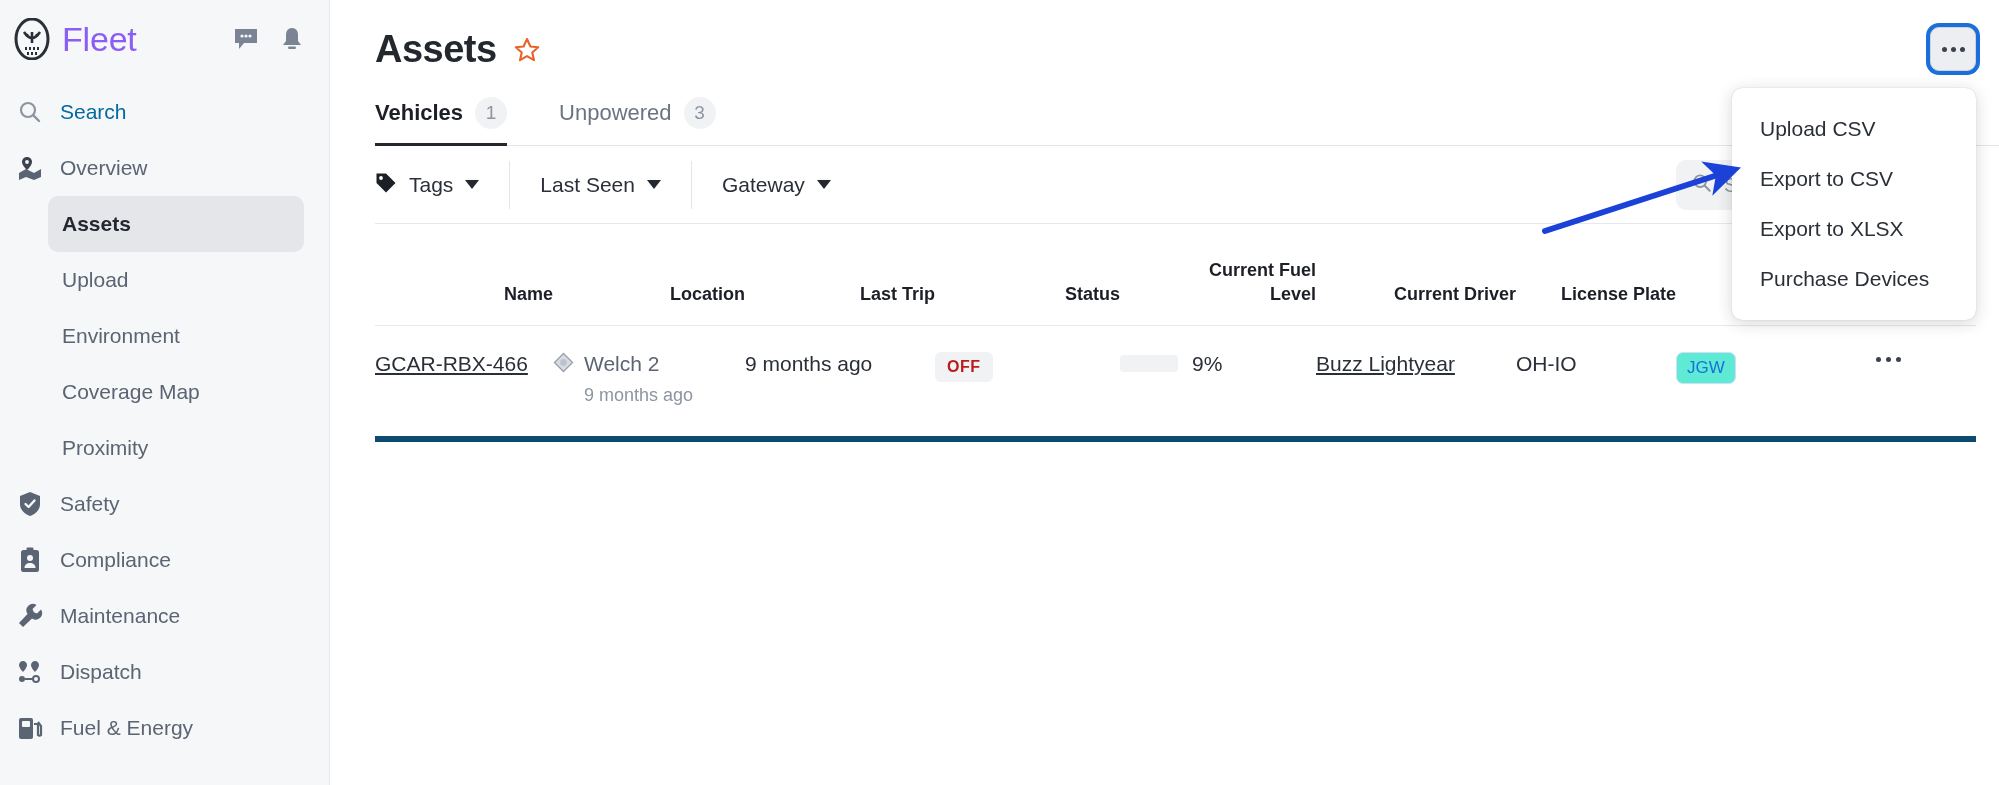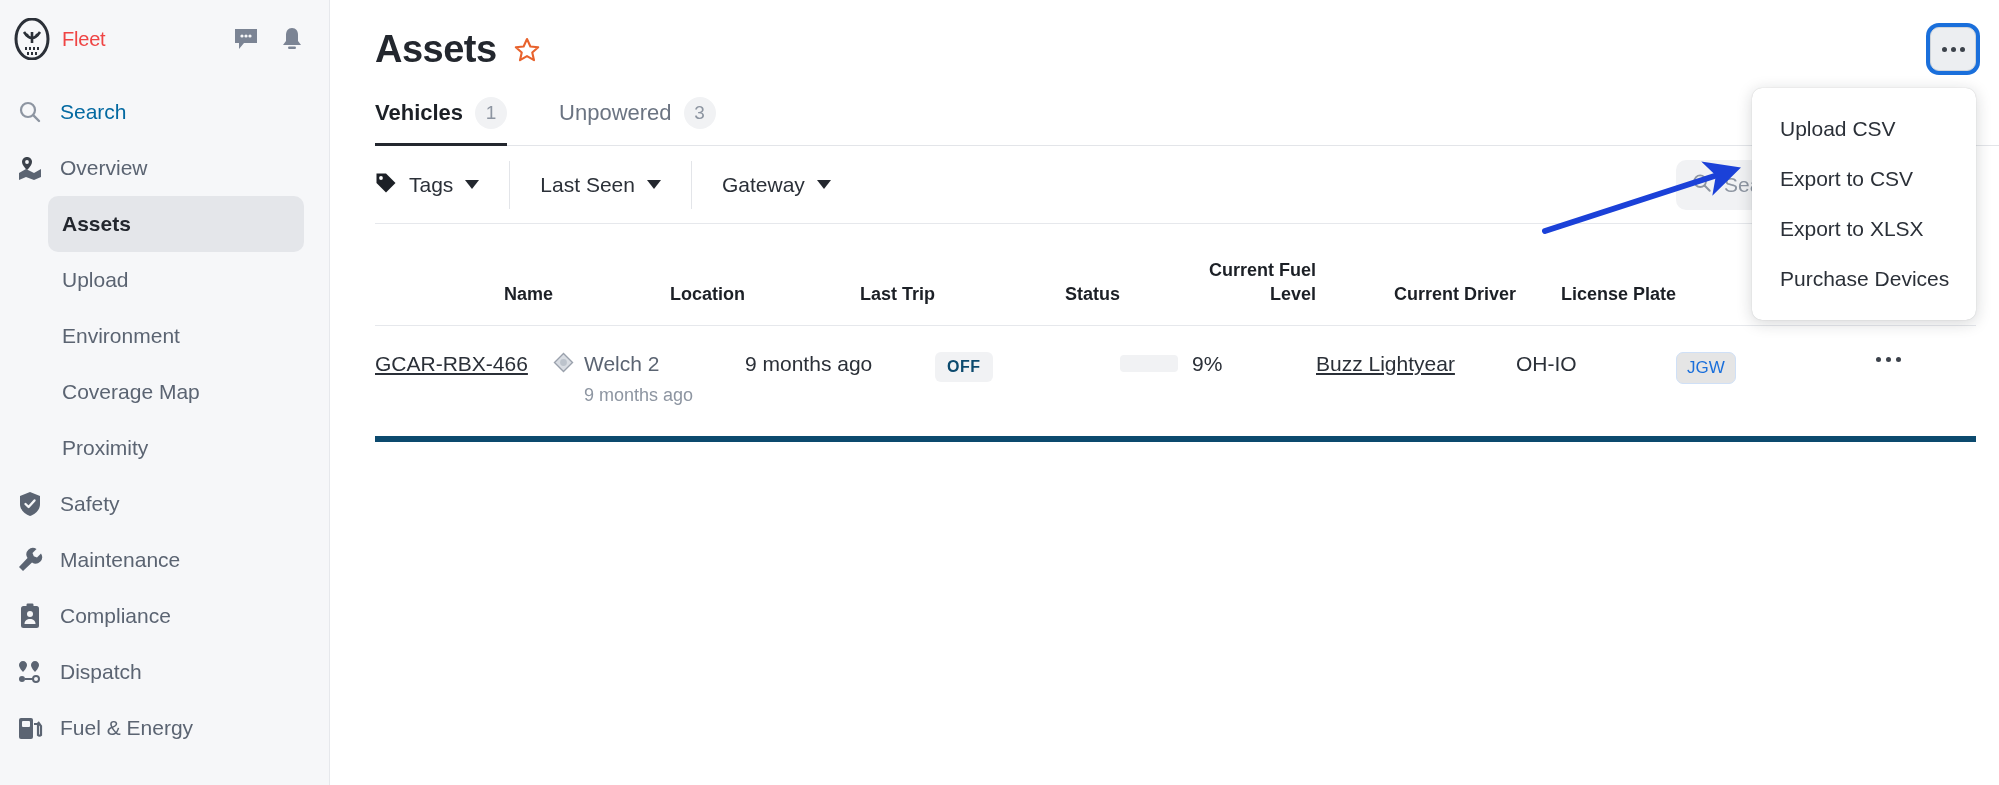--- a/index.html
+++ b/index.html
@@ -29,7 +29,7 @@
     display: flex; align-items: center; justify-content: center;
   }
   .brand-name {
-    font-size: 20px; color: #ef4444; font-weight: 400;
+    font-size: 34px; color: #8b5cf6; font-weight: 400;
     margin-left: 10px; letter-spacing: -0.2px;
   }
   .brand-icons { margin-left: auto; display: flex; align-items: center; gap: 20px; }

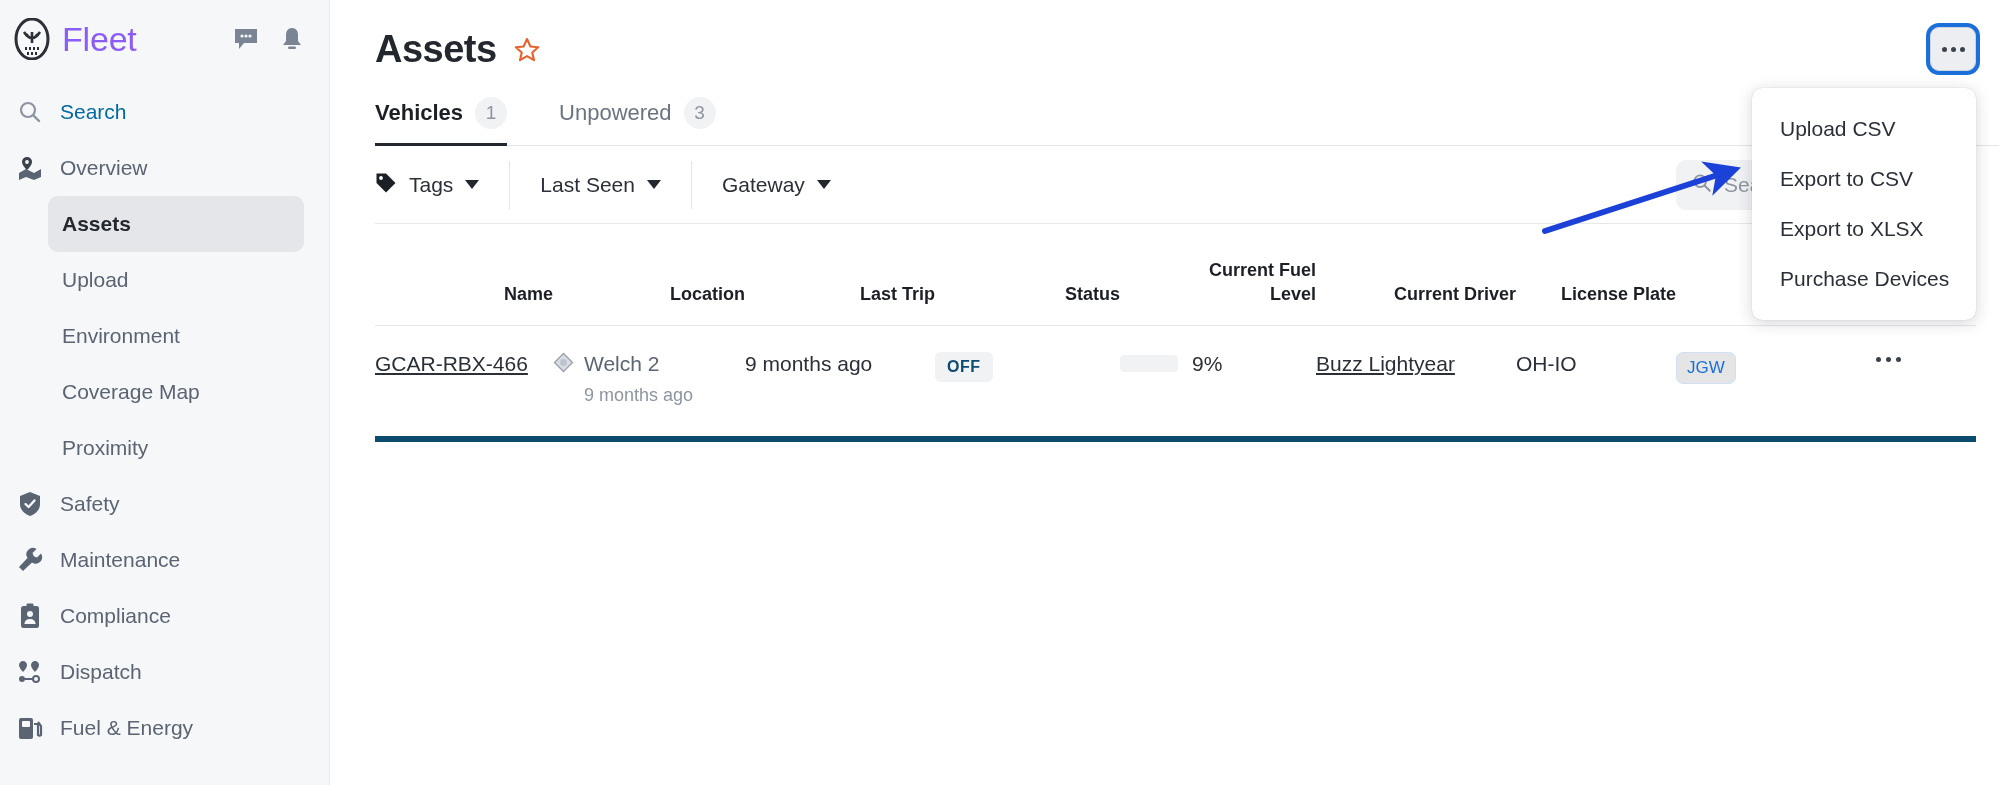--- a/index.html
+++ b/index.html
@@ -182,7 +182,7 @@
   
   .menu {
     position: absolute; top: 88px; right: 58px;
-    width: 224px;
+    width: 244px;
     background: #fff; border-radius: 10px;
     box-shadow: 0 3px 16px rgba(20,25,35,0.18), 0 0 1px rgba(20,25,35,0.25);
     padding: 16px 0; z-index: 10;

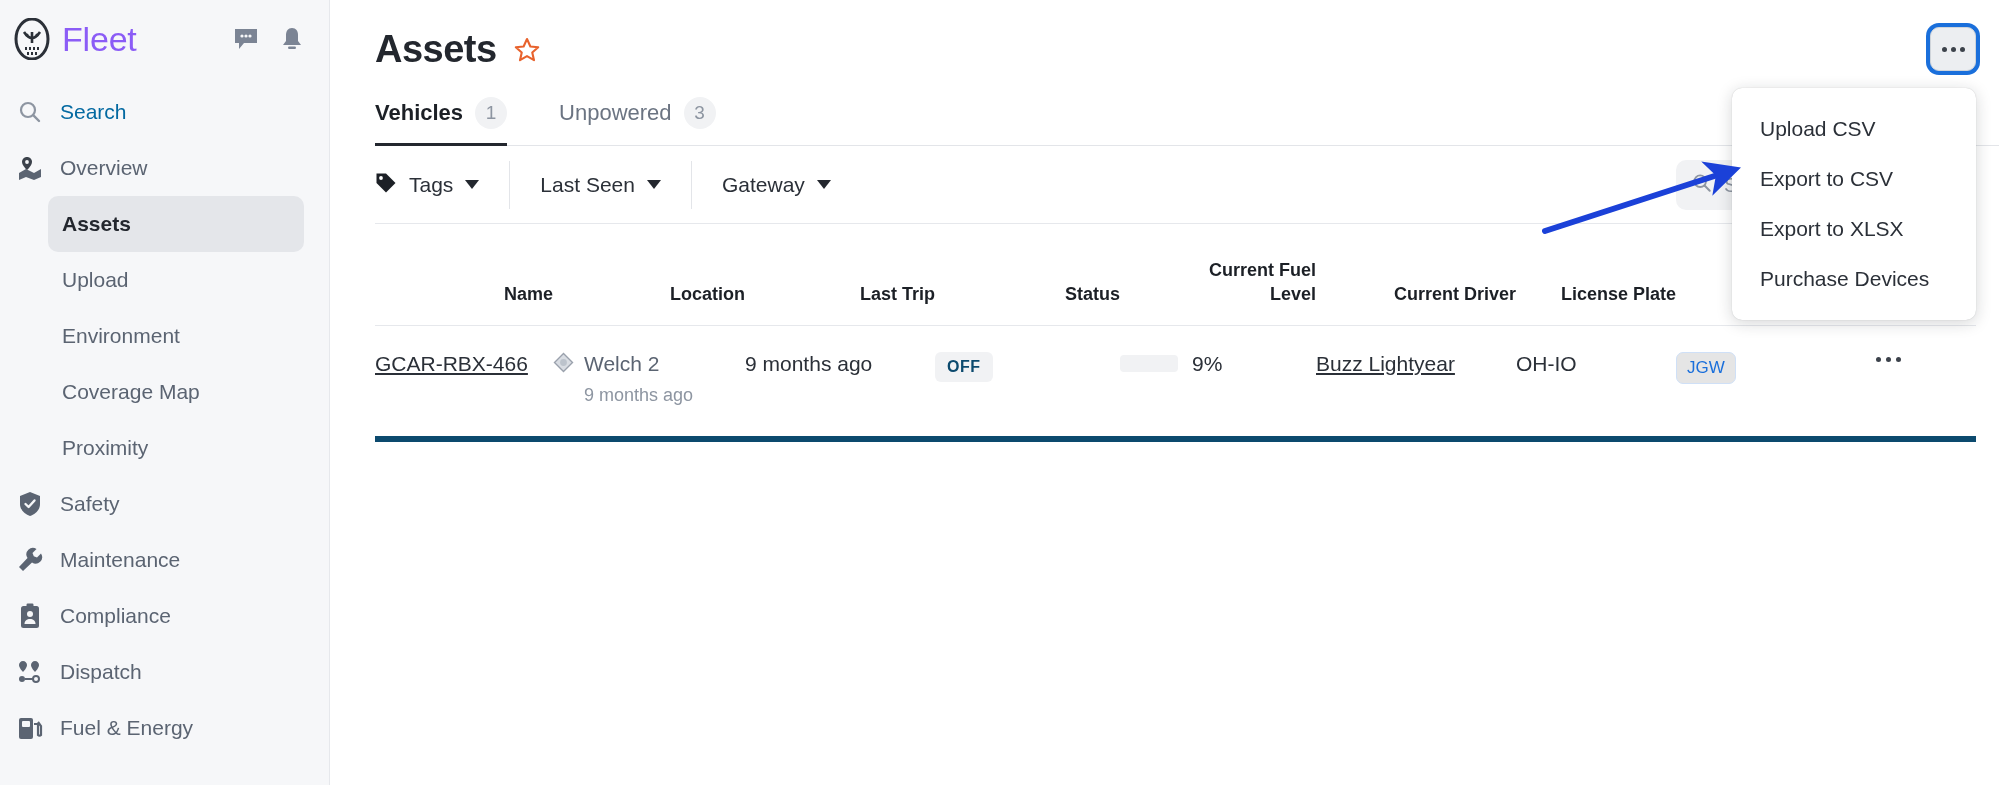--- a/index.html
+++ b/index.html
@@ -163,7 +163,7 @@
   .loc-main { color: #5b6472; font-size: 21px; line-height: 1.1; }
   .loc-sub { color: #8d95a1; font-size: 18px; margin-top: 9px; display: block; }
   .badge-off {
-    display: inline-block; background: #f1f2f4; color: #0c4a6e;
+    display: inline-block; background: #f1f2f4; color: #b91c1c;
     font-size: 16px; font-weight: 700; letter-spacing: 0.5px;
     border-radius: 6px; padding: 6px 12px;
   }

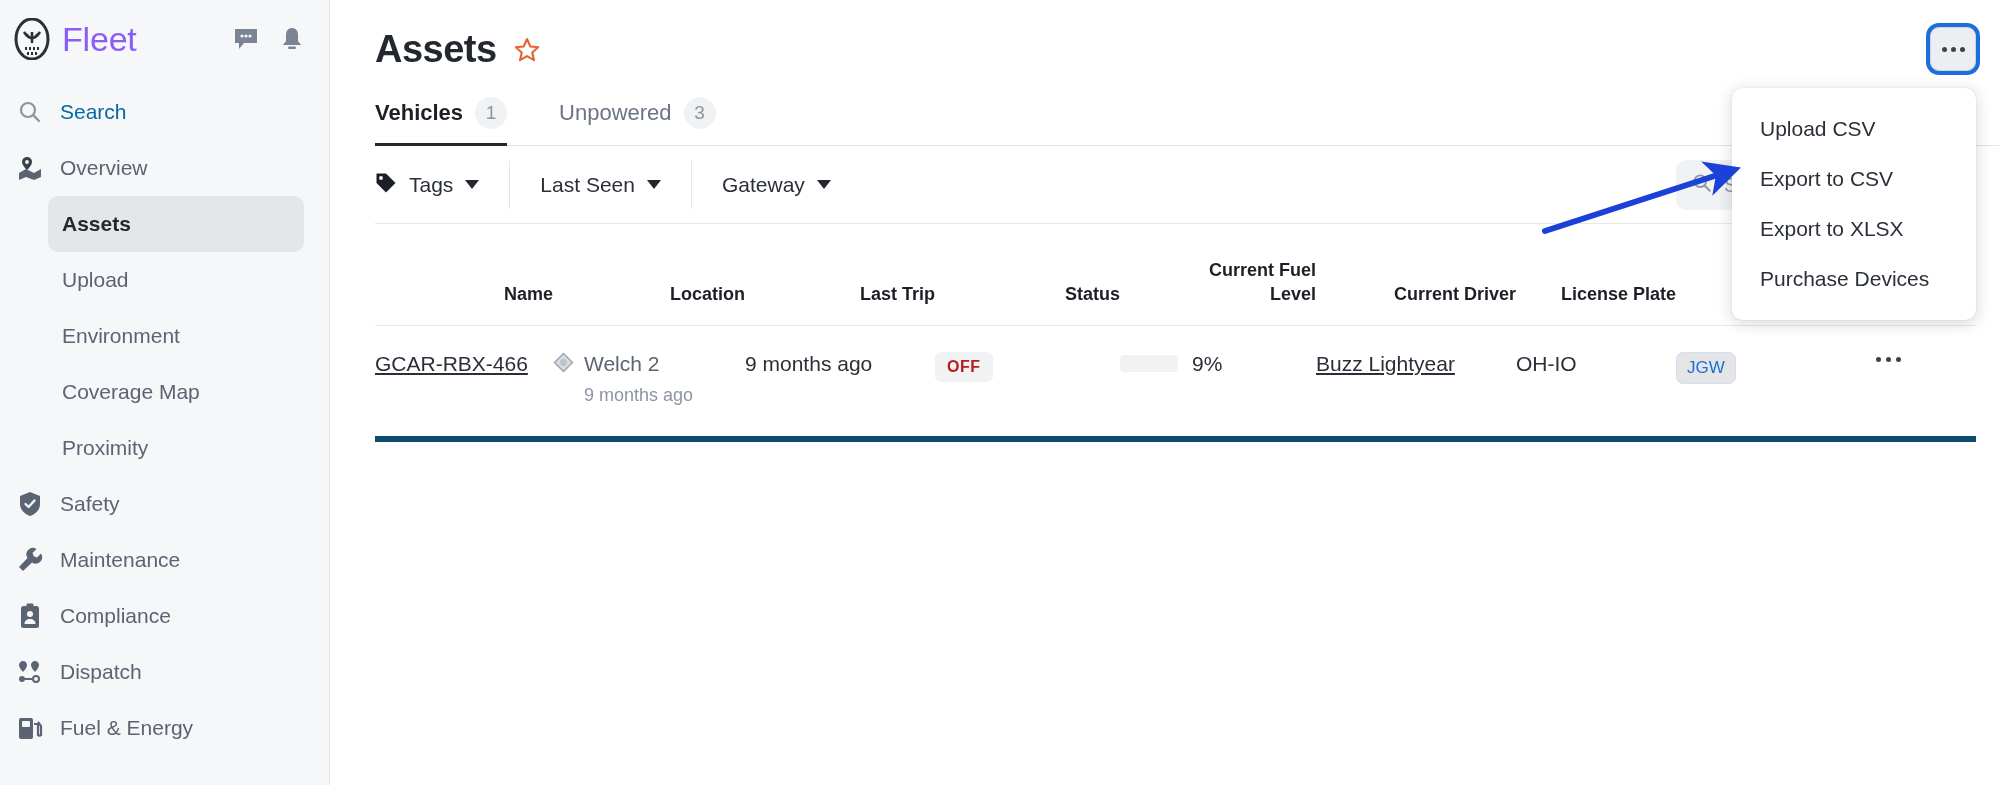--- a/index.html
+++ b/index.html
@@ -172,7 +172,7 @@
   .fuel-fill { height: 100%; background: #b3131b; border-radius: 4px 0 0 4px; }
   .fuel-pct { font-size: 21px; color: #2b3038; }
   .tag-chip {
-    display: inline-block; background: #e5e5e5; color: #1a6fdb;
+    display: inline-block; background: #5eead4; color: #1a6fdb;
     border: 1px solid #cfe0f7; border-radius: 7px;
     font-size: 17px; padding: 5px 10px;
   }

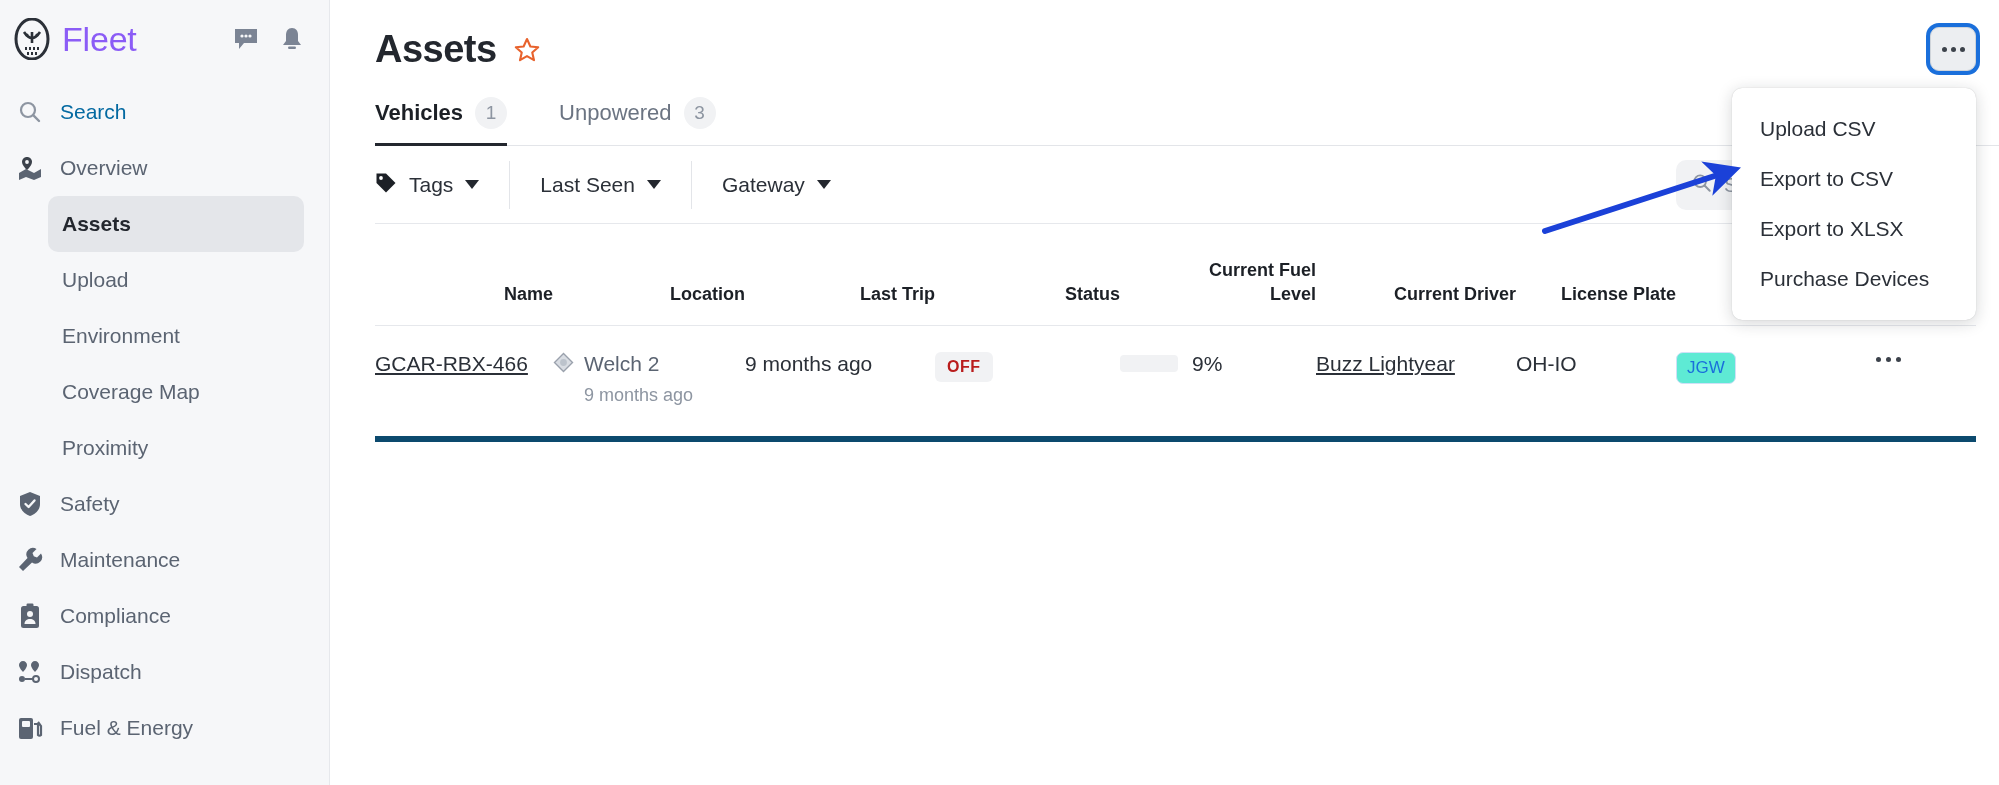--- a/index.html
+++ b/index.html
@@ -292,15 +292,6 @@
 
       <div class="nav-item">
         <span class="nav-ic">
-          <svg width="26" height="26" viewBox="0 0 26 26">
-            <path d="M24 6.5 A6.5 6.5 0 0 1 15 15.5 L6 24 L2 20 L10.5 11 A6.5 6.5 0 0 1 19.5 2 L15.5 6 L16.8 9.2 L20 10.5 Z" fill="#5b6472"></path>
-          </svg>
-        </span>
-        <span class="nav-label">Maintenance</span>
-      </div>
-
-      <div class="nav-item">
-        <span class="nav-ic">
           <svg width="22" height="26" viewBox="0 0 22 26">
             <rect x="2" y="3" width="18" height="22" rx="2.5" fill="#5b6472"></rect>
             <rect x="7.5" y="0.5" width="7" height="4.5" rx="1.2" fill="#5b6472"></rect>
@@ -309,6 +300,15 @@
           </svg>
         </span>
         <span class="nav-label">Compliance</span>
+      </div>
+
+      <div class="nav-item">
+        <span class="nav-ic">
+          <svg width="26" height="26" viewBox="0 0 26 26">
+            <path d="M24 6.5 A6.5 6.5 0 0 1 15 15.5 L6 24 L2 20 L10.5 11 A6.5 6.5 0 0 1 19.5 2 L15.5 6 L16.8 9.2 L20 10.5 Z" fill="#5b6472"></path>
+          </svg>
+        </span>
+        <span class="nav-label">Maintenance</span>
       </div>
 
       <div class="nav-item">

